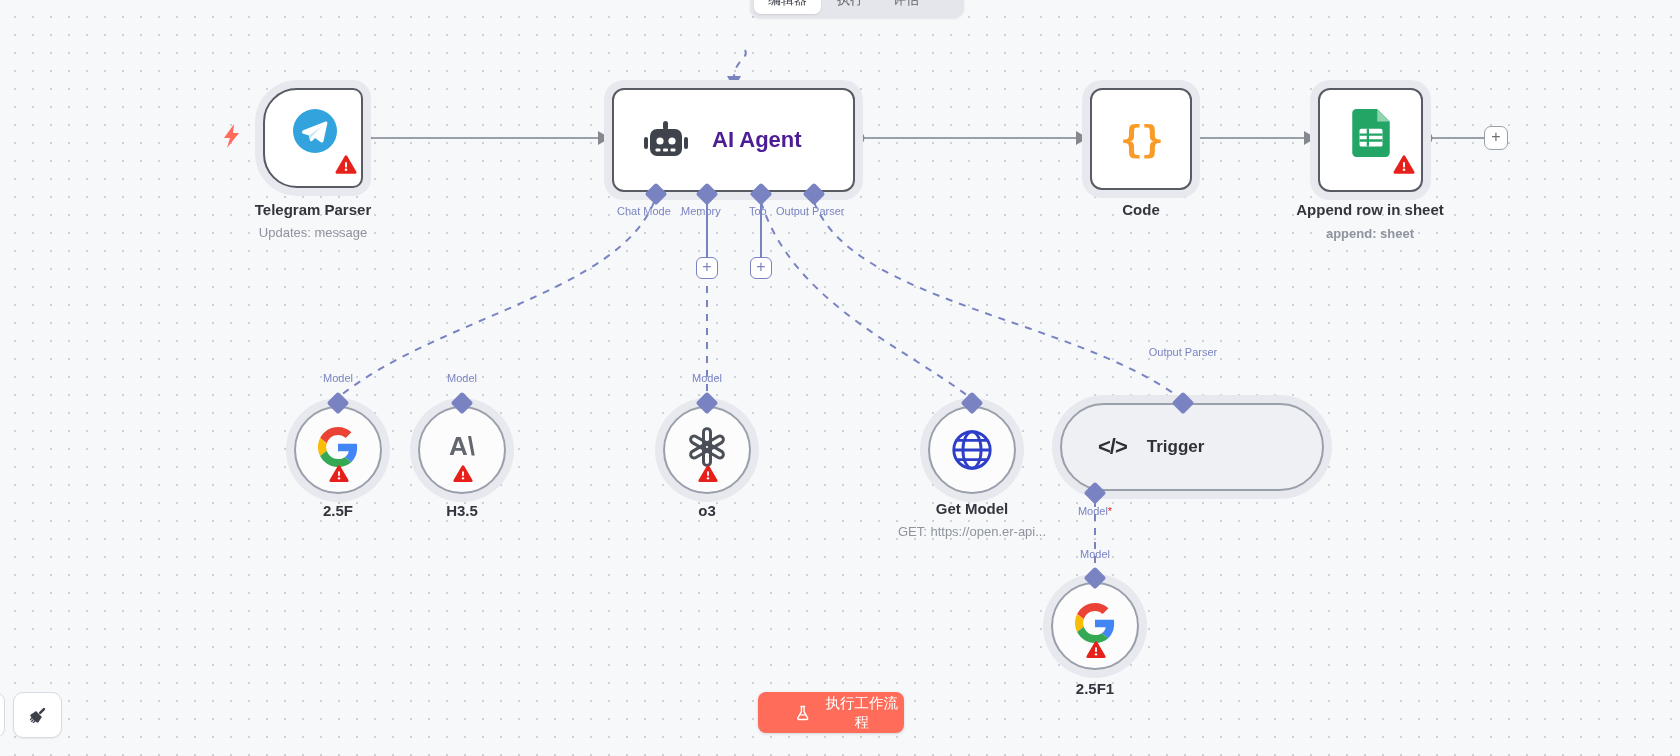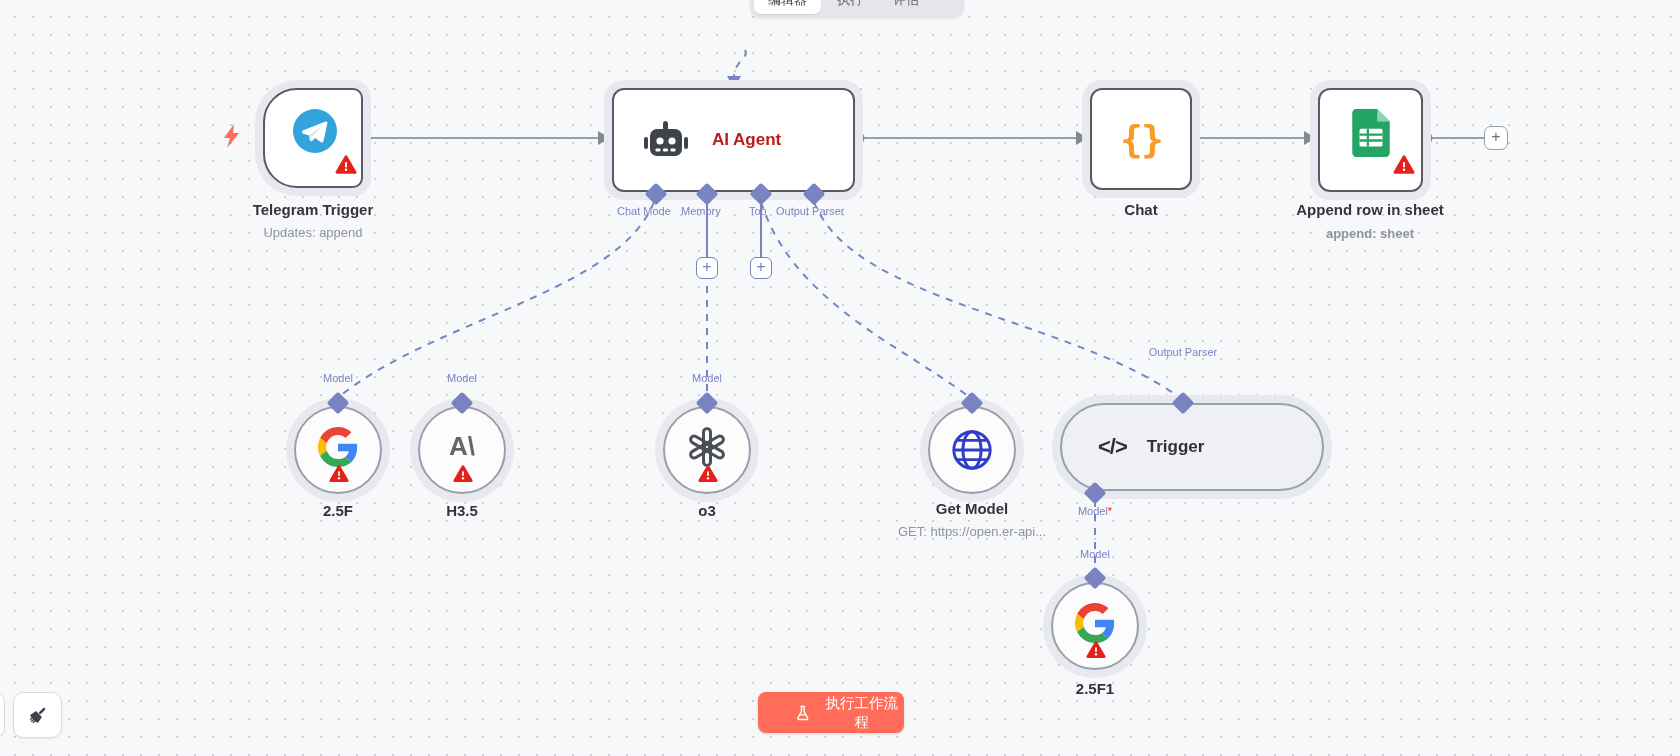--- a/index.html
+++ b/index.html
@@ -152,7 +152,7 @@
       <rect x="21" y="28.5" width="5" height="3" rx="1" fill="#fff"></rect>
       <rect x="28.5" y="28.5" width="5" height="3" rx="1" fill="#fff"></rect>
     </svg>
-    <div style="font-size:17px; font-weight:600; color:#b91c1c; margin-left:22px;">AI Agent</div>
+    <div style="font-size:22px; font-weight:600; color:#4c1d95; margin-left:22px;">AI Agent</div>
   </div>
 </div>
 

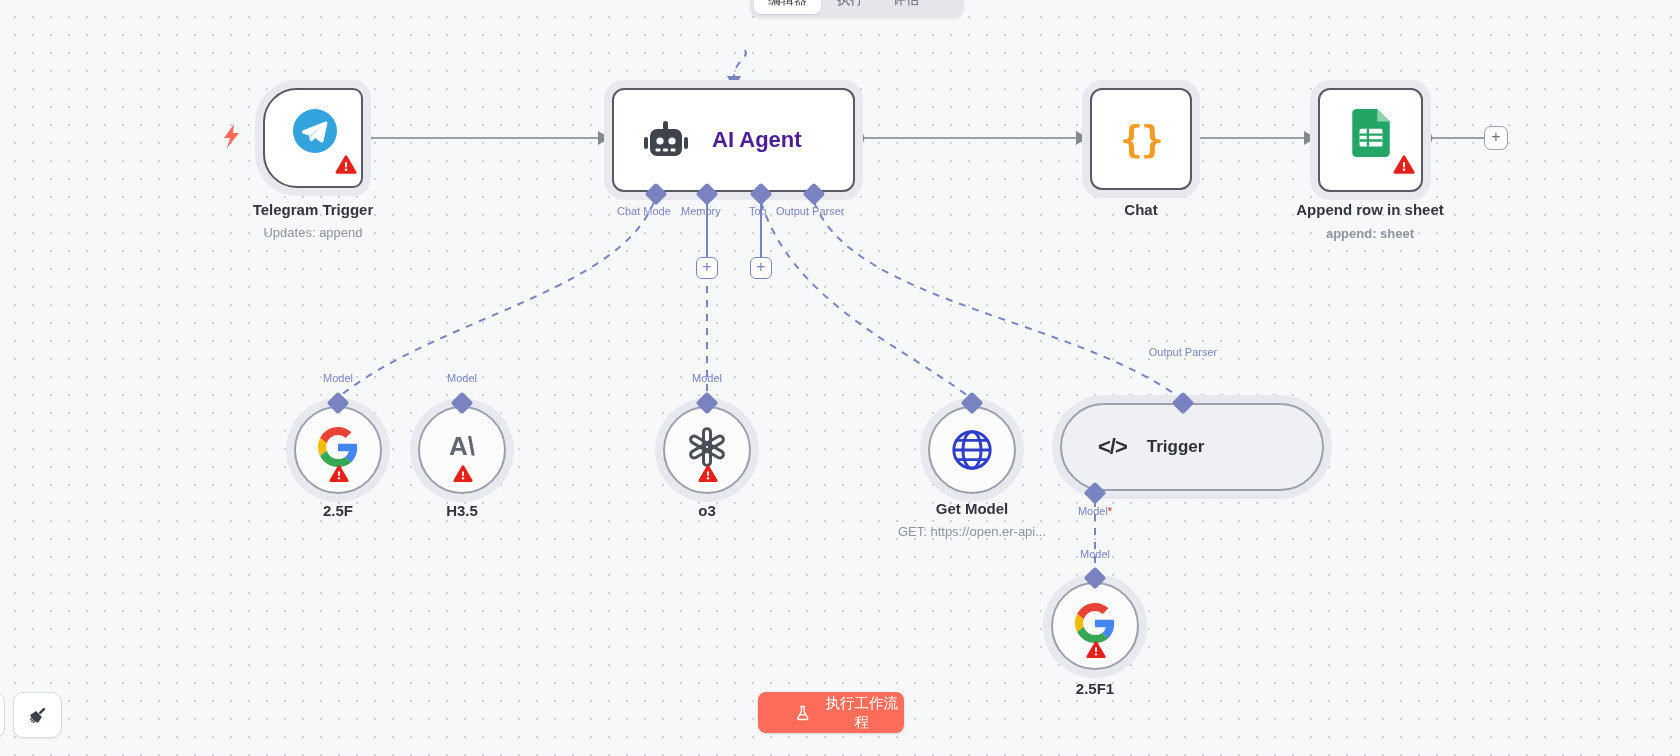--- a/index.html
+++ b/index.html
@@ -132,7 +132,7 @@
         <circle cx="12" cy="17.2" r="1.4" fill="#fff"></circle>
     </svg>
   </div>
-  <div class="node-title abs" style="left:50px; top:113px; transform:translateX(-50%);">Telegram Trigger</div>
+  <div class="node-title abs" style="left:50px; top:113px; transform:translateX(-50%);">Telegram Parser</div>
   <div class="node-sub abs" style="left:50px; top:137px; transform:translateX(-50%);">Updates: append</div>
 </div>
 <svg class="abs" style="left:220px; top:122px;" width="24" height="28" viewBox="0 0 24 28">

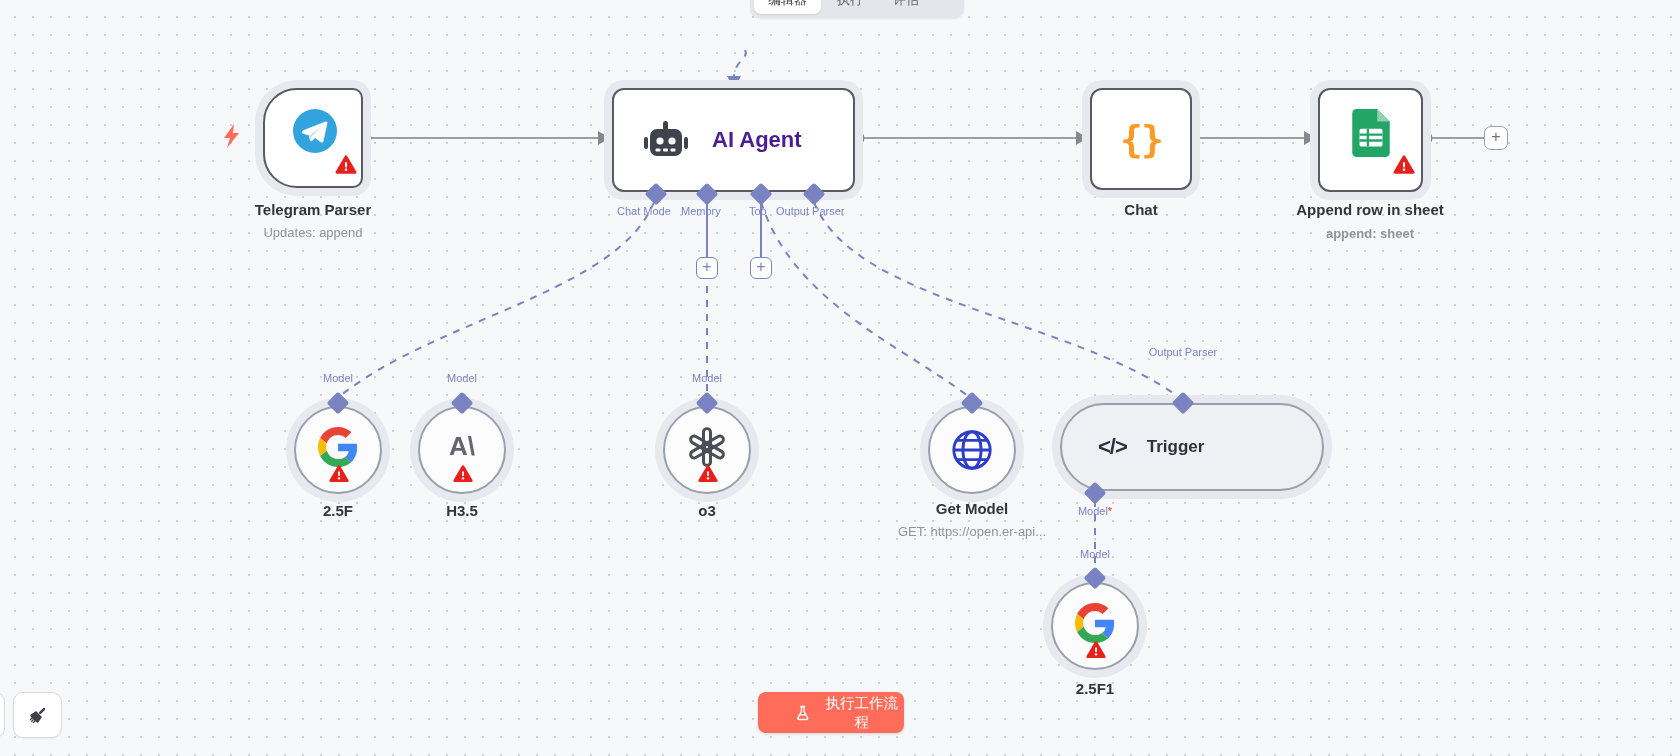--- a/index.html
+++ b/index.html
@@ -171,7 +171,7 @@
   <div class="node" style="width:102px; height:102px; border-radius:12px; display:flex; align-items:center; justify-content:center;">
     <span class="brace-icon">{}</span>
   </div>
-  <div class="node-title abs" style="left:51px; top:113px; transform:translateX(-50%);">Chat</div>
+  <div class="node-title abs" style="left:51px; top:113px; transform:translateX(-50%);">Code</div>
 </div>
 
 <div class="abs" style="left:1318px; top:88px;border-radius:28px;">

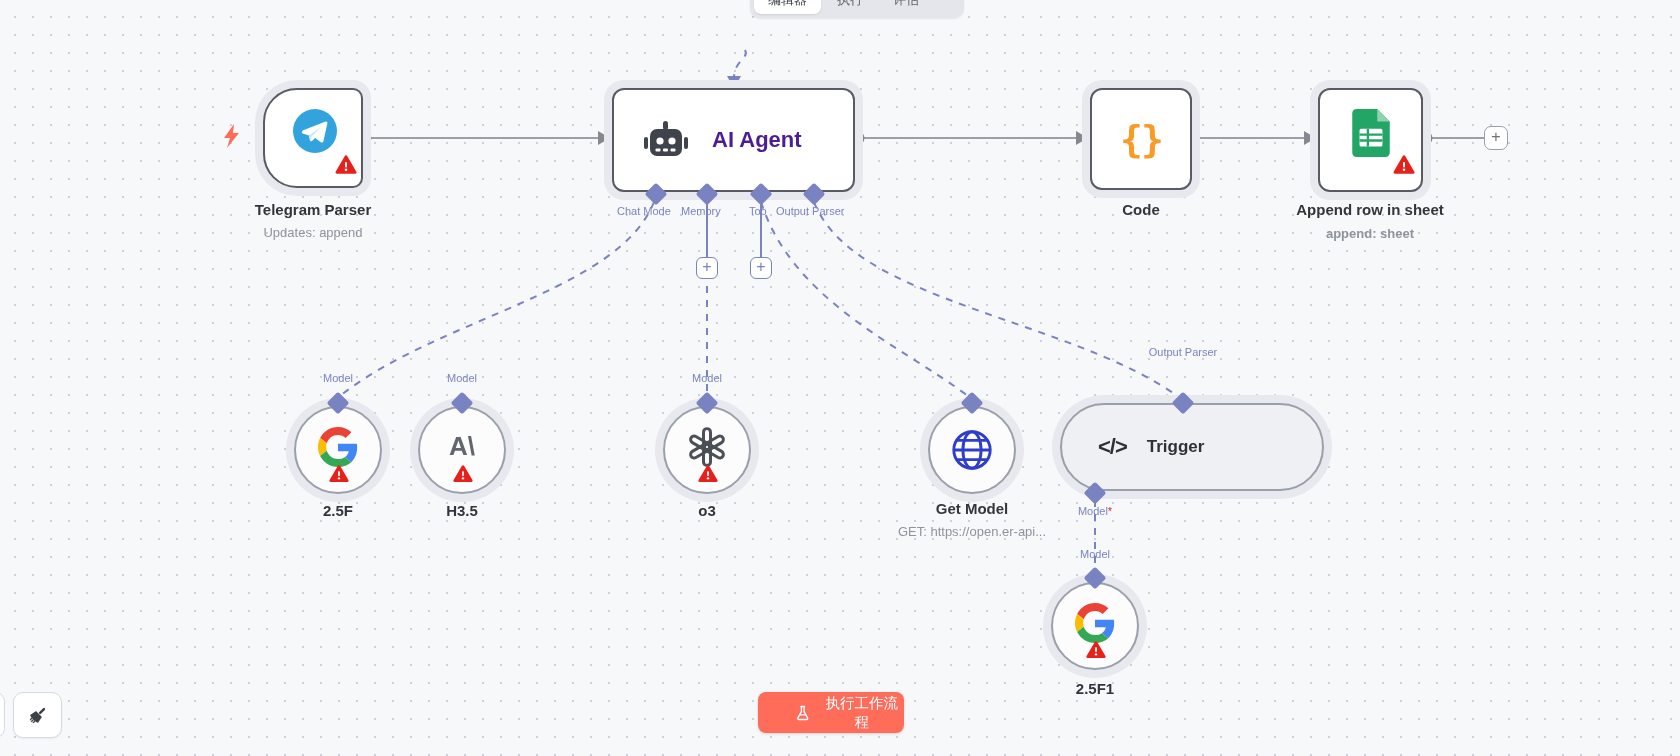--- a/index.html
+++ b/index.html
@@ -133,7 +133,7 @@
     </svg>
   </div>
   <div class="node-title abs" style="left:50px; top:113px; transform:translateX(-50%);">Telegram Parser</div>
-  <div class="node-sub abs" style="left:50px; top:137px; transform:translateX(-50%);">Updates: append</div>
+  <div class="node-sub abs" style="left:50px; top:137px; transform:translateX(-50%);">Updates: message</div>
 </div>
 <svg class="abs" style="left:220px; top:122px;" width="24" height="28" viewBox="0 0 24 28">
   <path d="M14 2 L4 16 h6 l-3 10 L19 11 h-6 z" fill="#ff6d5a"></path>

